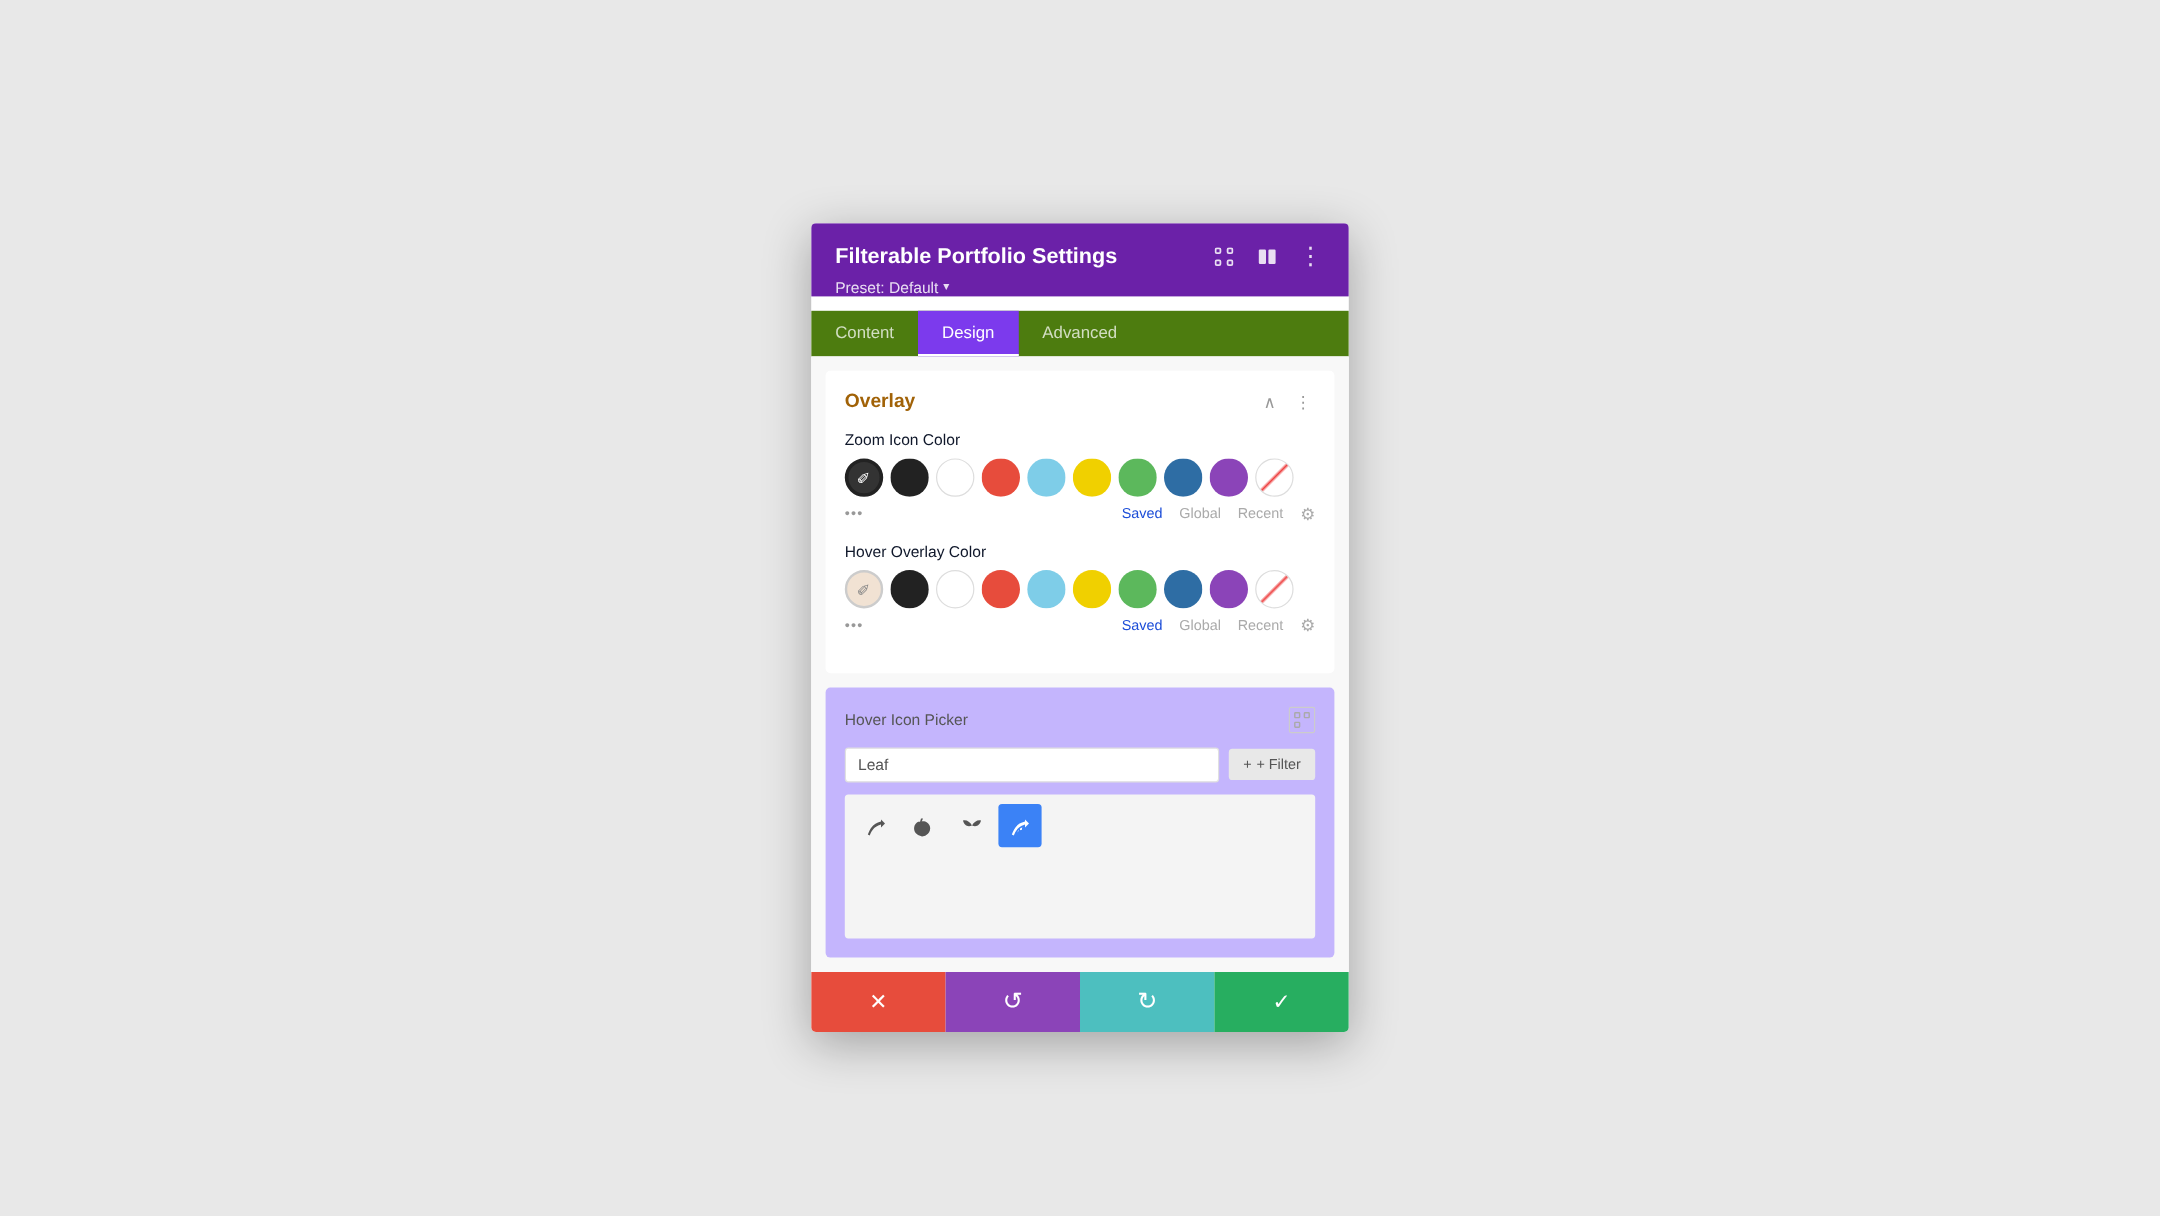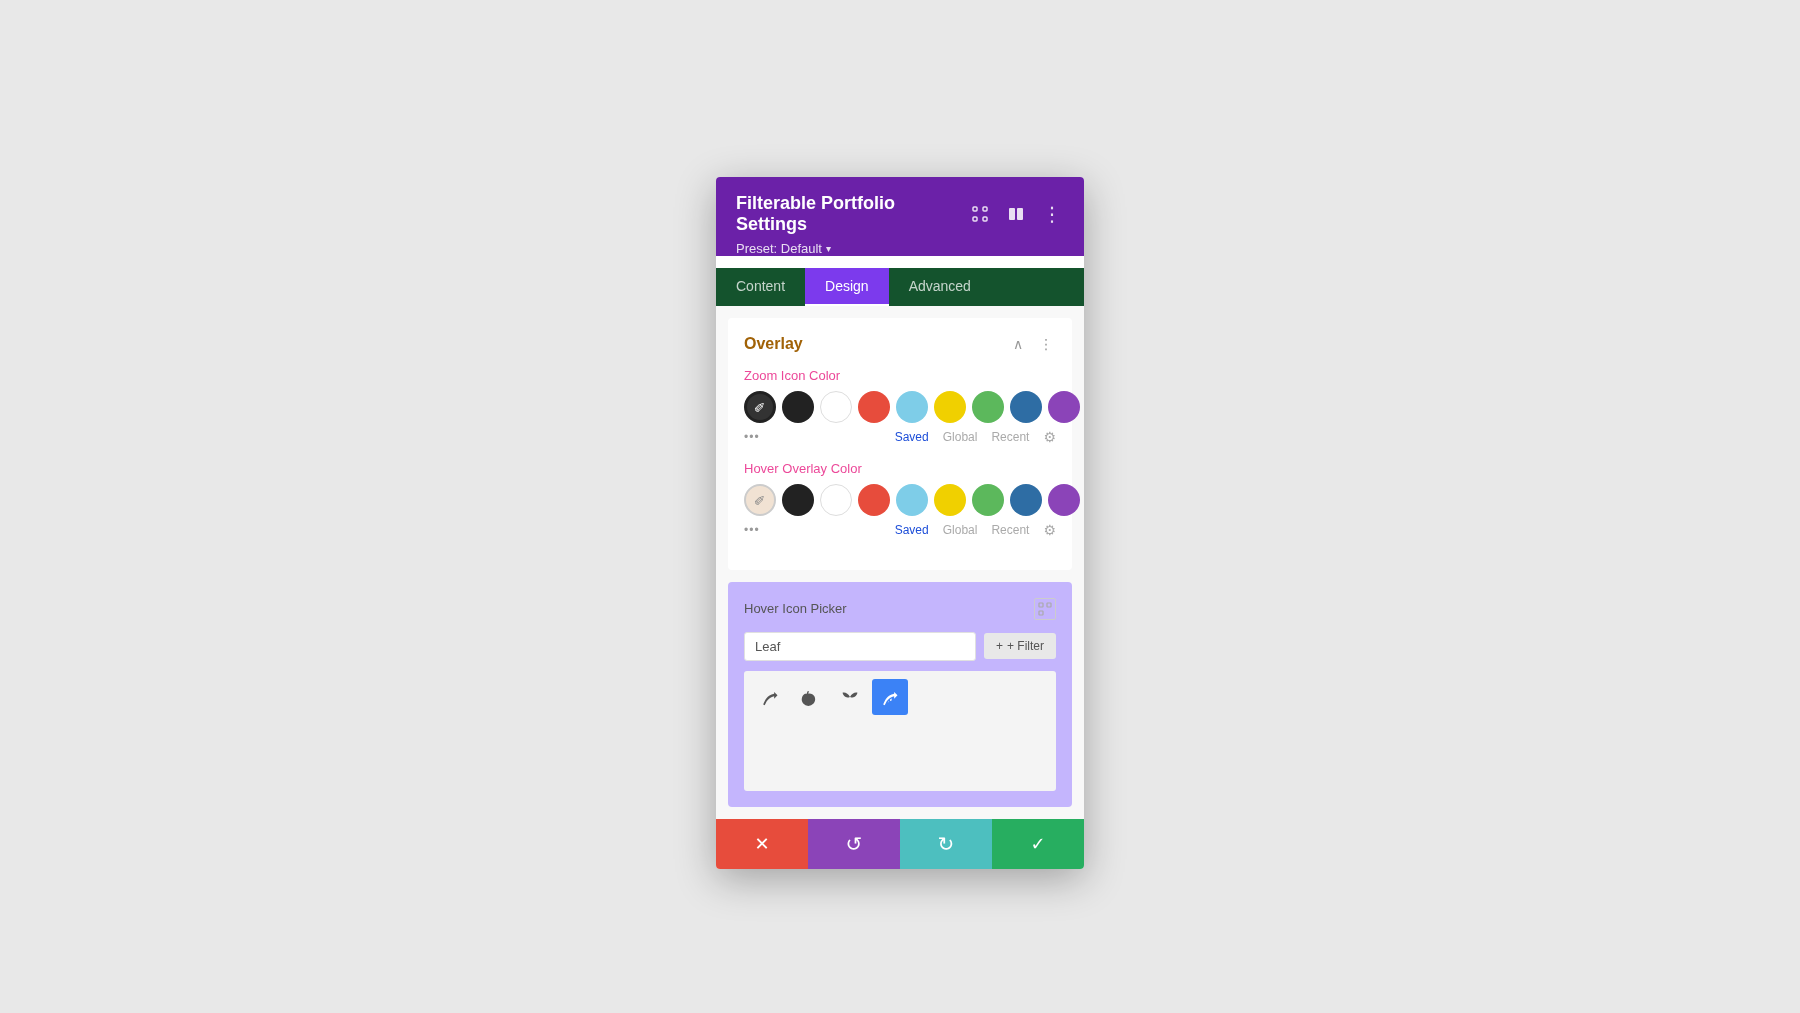--- a/index.html
+++ b/index.html
@@ -12,7 +12,7 @@
       font-family: -apple-system, BlinkMacSystemFont, 'Segoe UI', sans-serif;
     }
     .modal {
-      width: 368px;
+      width: 448px;
       background: #fff;
       border-radius: 4px;
       overflow: hidden;

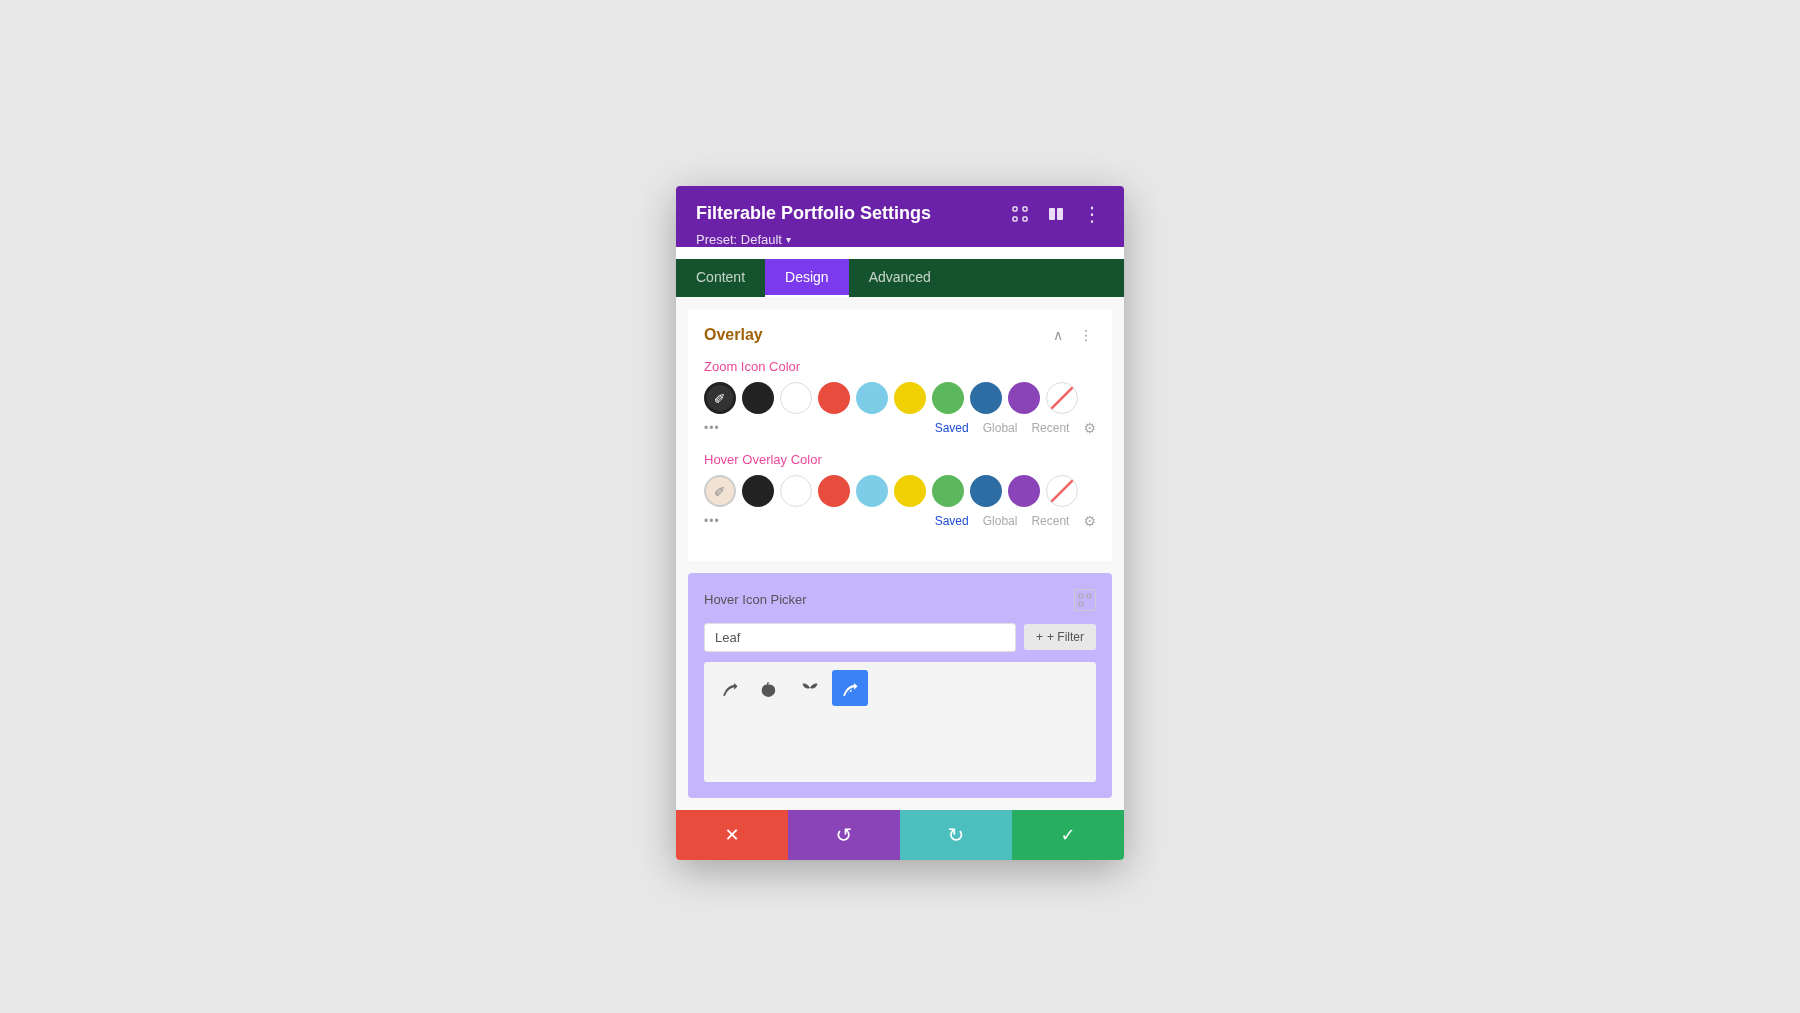--- a/index.html
+++ b/index.html
@@ -68,7 +68,7 @@
     
     .tabs {
       display: flex;
-      background: #14532d;
+      background: #4d7c0f;
     }
     .tab {
       padding: 10px 20px;

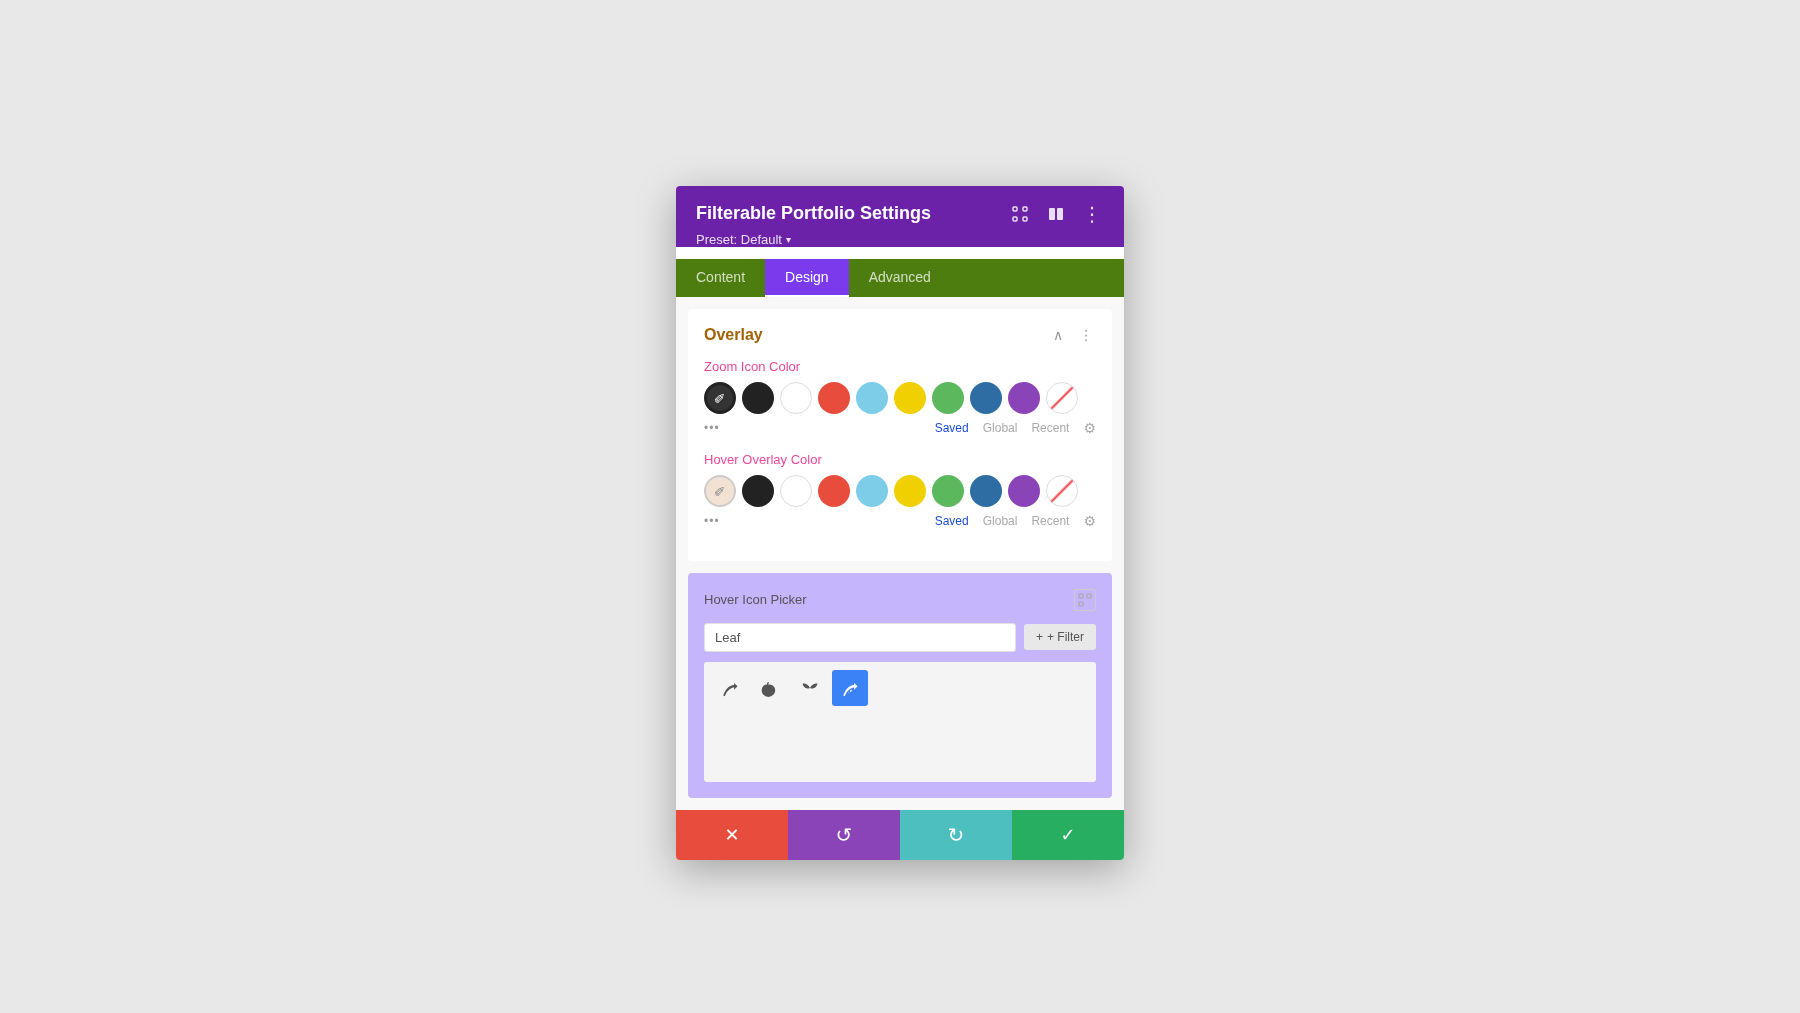--- a/index.html
+++ b/index.html
@@ -129,7 +129,7 @@
     }
     .color-field-label {
       font-size: 13px;
-      color: #ec4899;
+      color: #0f172a;
       margin-bottom: 8px;
       font-weight: 500;
     }

